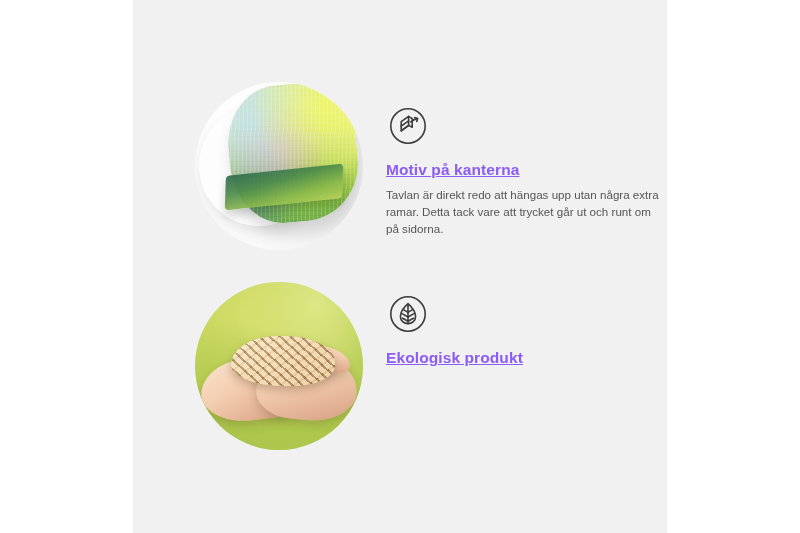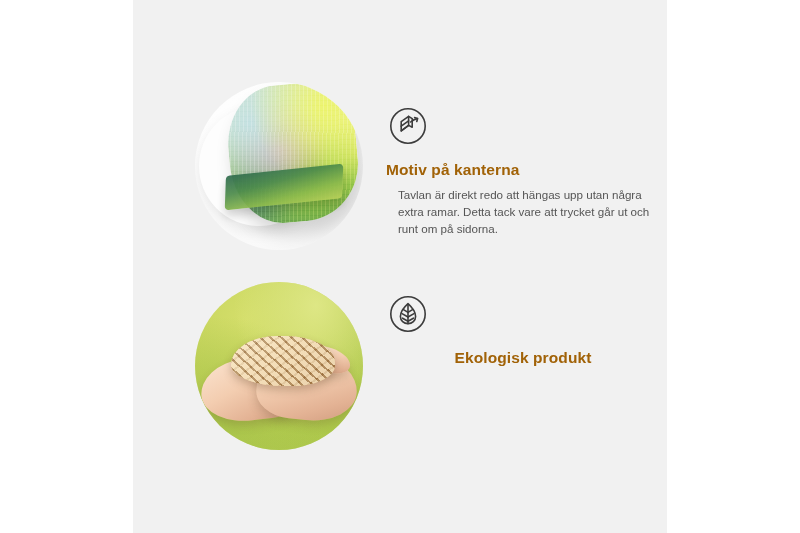--- a/index.html
+++ b/index.html
@@ -201,8 +201,9 @@
     margin: 13px 0 0 0;
     font-size: 15.5px;
     font-weight: bold;
-    color: #a16207;
+    color: #8b5cf6;
     letter-spacing: 0.1px;
+    text-decoration: underline;
   }
   .feature-desc {
     margin: 7px 0 0 12px;

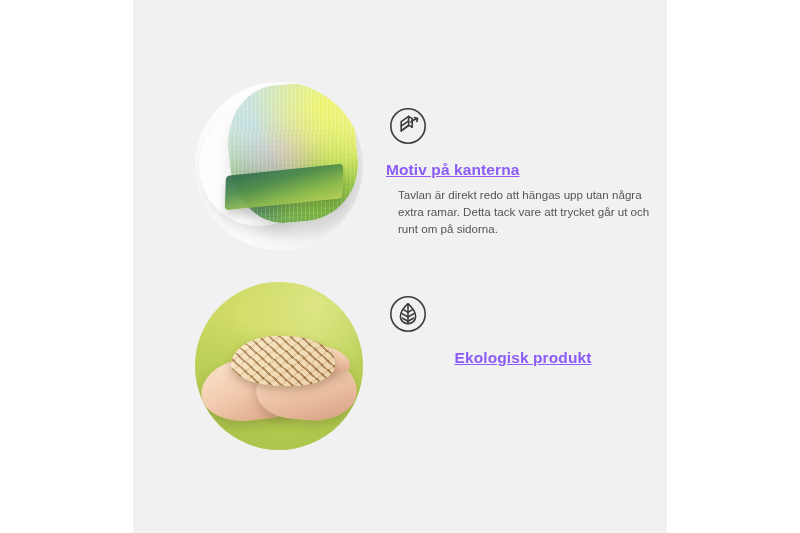--- a/index.html
+++ b/index.html
@@ -206,7 +206,7 @@
     text-decoration: underline;
   }
   .feature-desc {
-    margin: 7px 0 0 12px;
+    margin: 7px 0 0 0;
     font-size: 11.6px;
     line-height: 1.47;
     color: #555555;

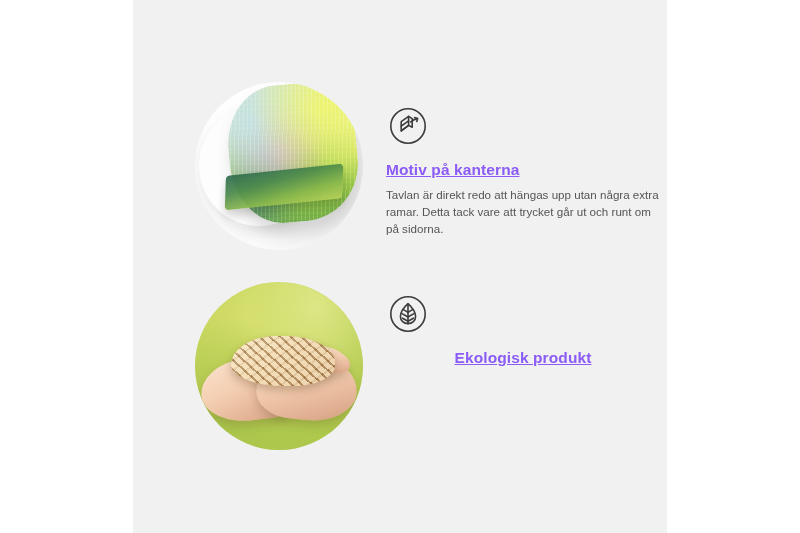--- a/index.html
+++ b/index.html
@@ -37,7 +37,7 @@
     width: 534px;
   }
   #row-edges  { top: 62px;  height: 200px; }
-  #row-eco    { top: 262px; height: 200px; text-align: center; }
+  #row-eco    { top: 262px; height: 200px; }
 
   
   .media-circle {

